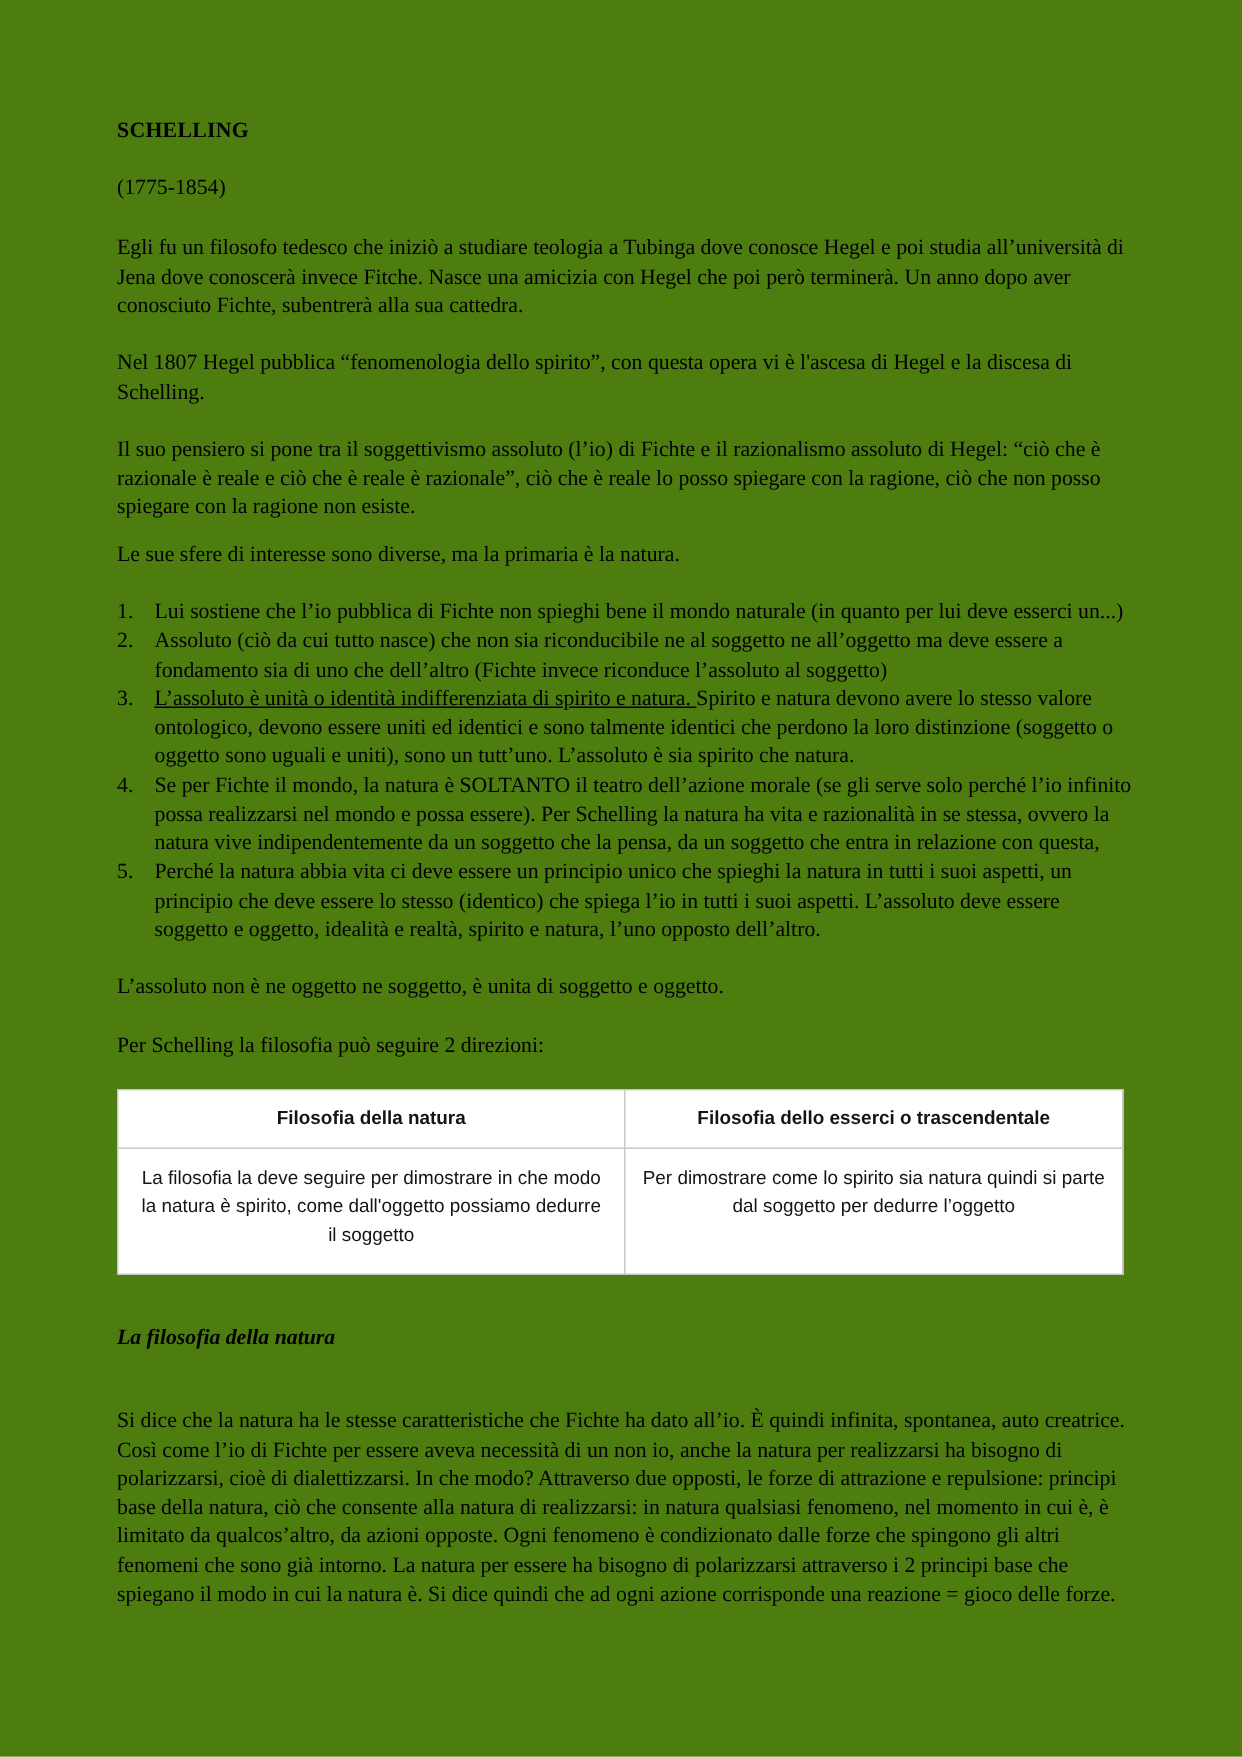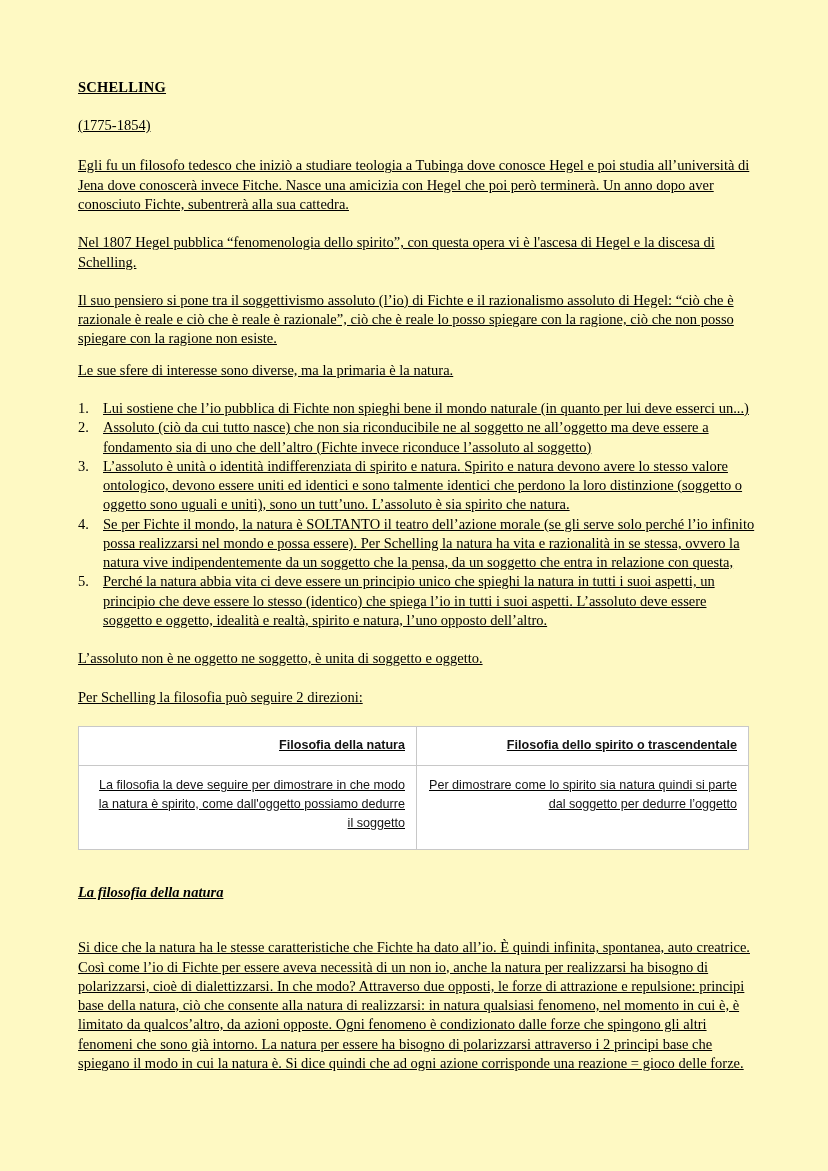--- a/index.html
+++ b/index.html
@@ -18,10 +18,9 @@
     position: relative;
     width: 828px;
     height: 1171px;
-    background: #fef9c3;
+    background: #4d7c0f;
     box-sizing: border-box;
     padding: 78px 70px 0 78px;
-    text-decoration: underline;
   }
   .doc-title {
     font-size: 14.5px;

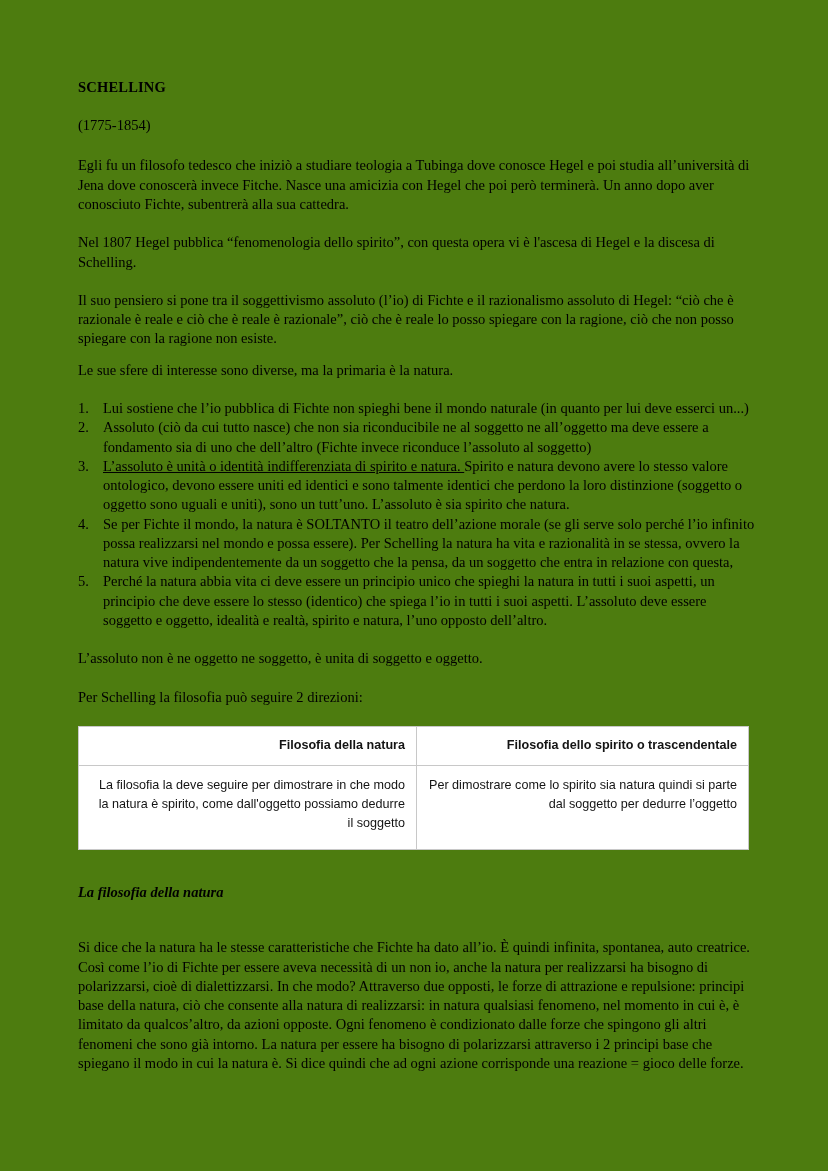--- a/index.html
+++ b/index.html
@@ -79,7 +79,7 @@
     font-family: "Liberation Sans", "DejaVu Sans", sans-serif;
     font-size: 12.6px;
     line-height: 1.5;
-    text-align: right;
+    text-align: center;
     vertical-align: top;
     color: #141414;
     margin-top: 12px;

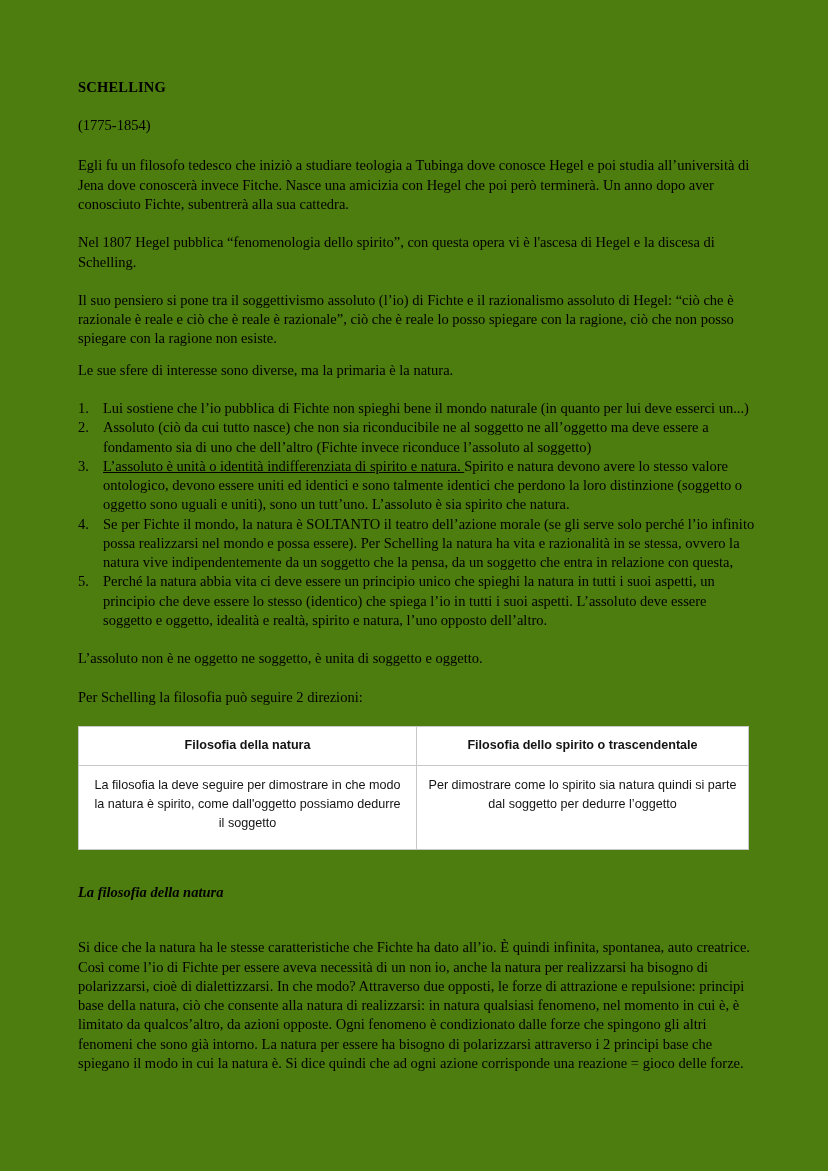--- a/index.html
+++ b/index.html
@@ -144,7 +144,7 @@
       <thead>
         <tr>
           <th>Filosofia della natura</th>
-          <th>Filosofia dello spirito o trascendentale</th>
+          <th>Filosofia dello esserci o trascendentale</th>
         </tr>
       </thead>
       <tbody>

